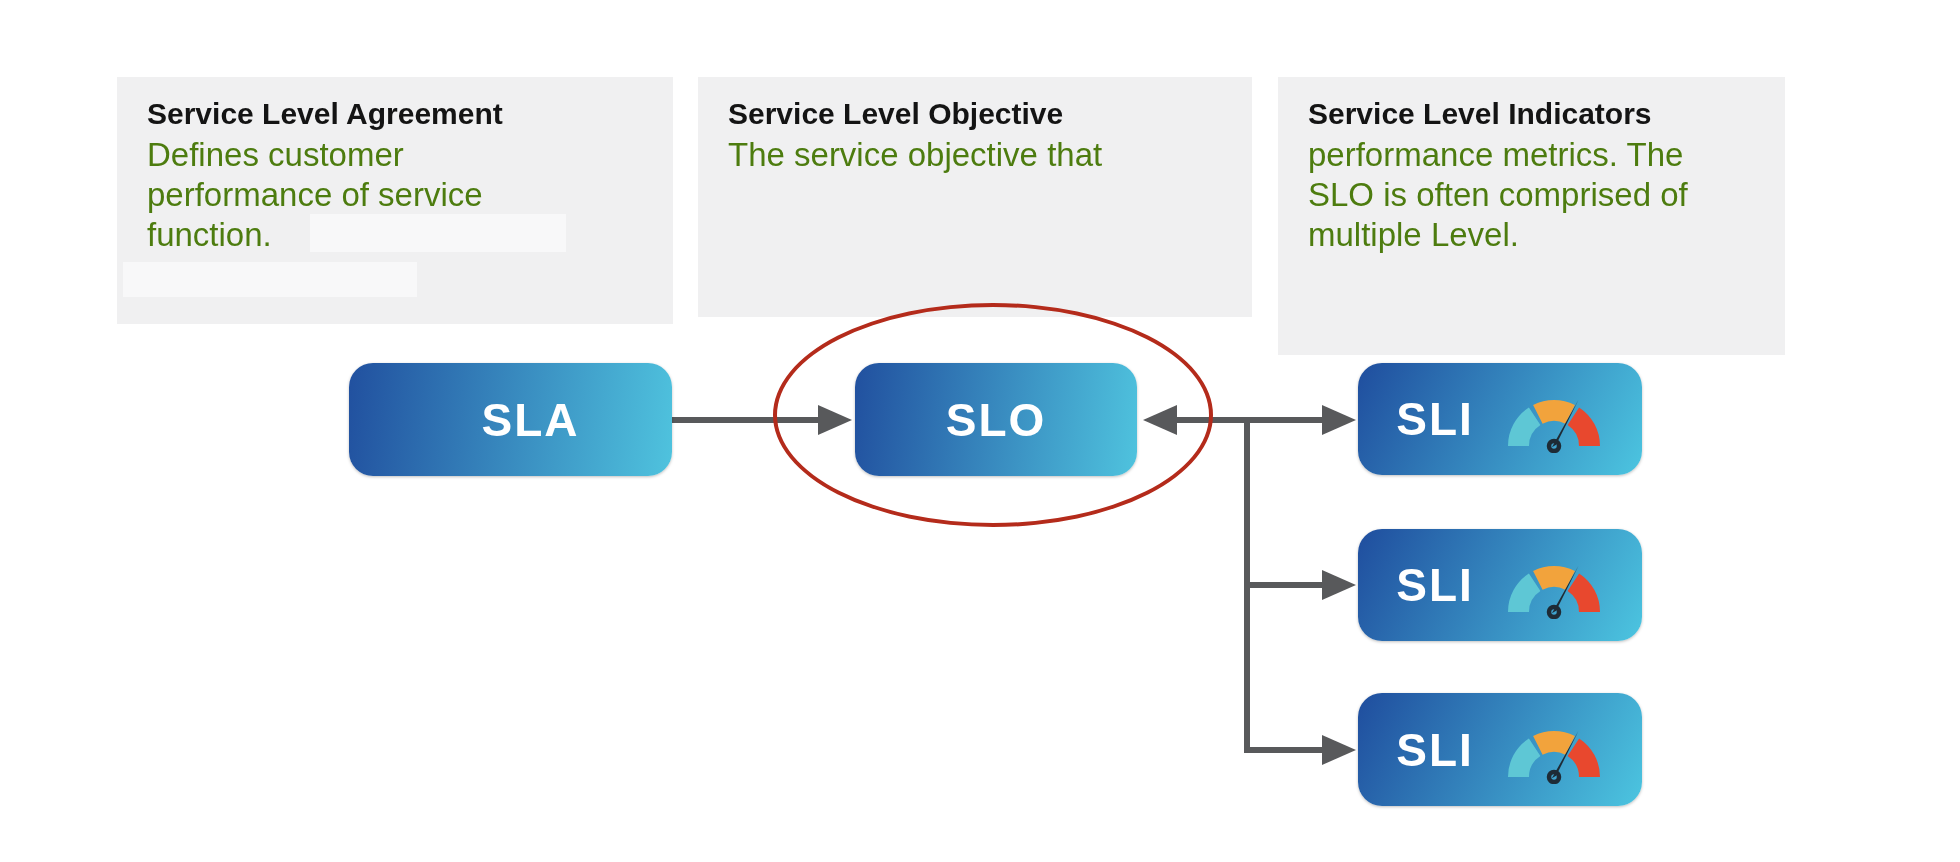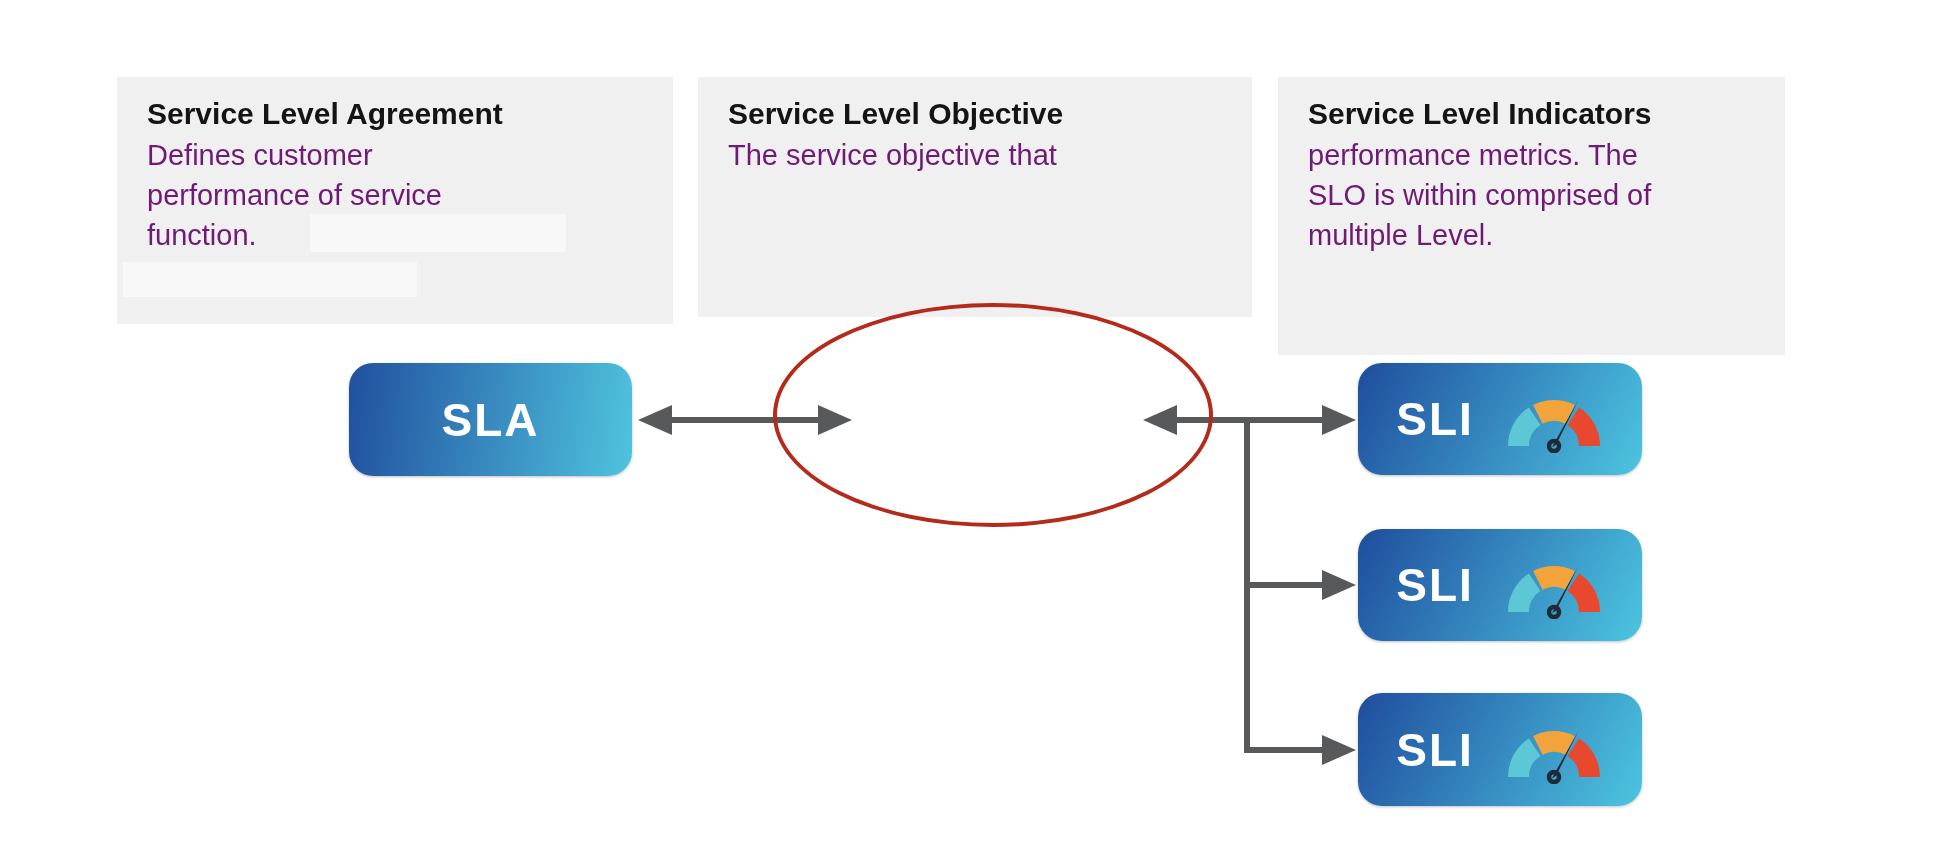--- a/index.html
+++ b/index.html
@@ -27,9 +27,9 @@
     white-space:nowrap;
   }
   .info-card .card-line{
-    font-size:29px;
+    font-size:33px;
     line-height:40px;
-    color:#701a75;
+    color:#4d7c0f;
     white-space:nowrap;
   }
   #card-sla{left:117px;width:556px;height:247px;}

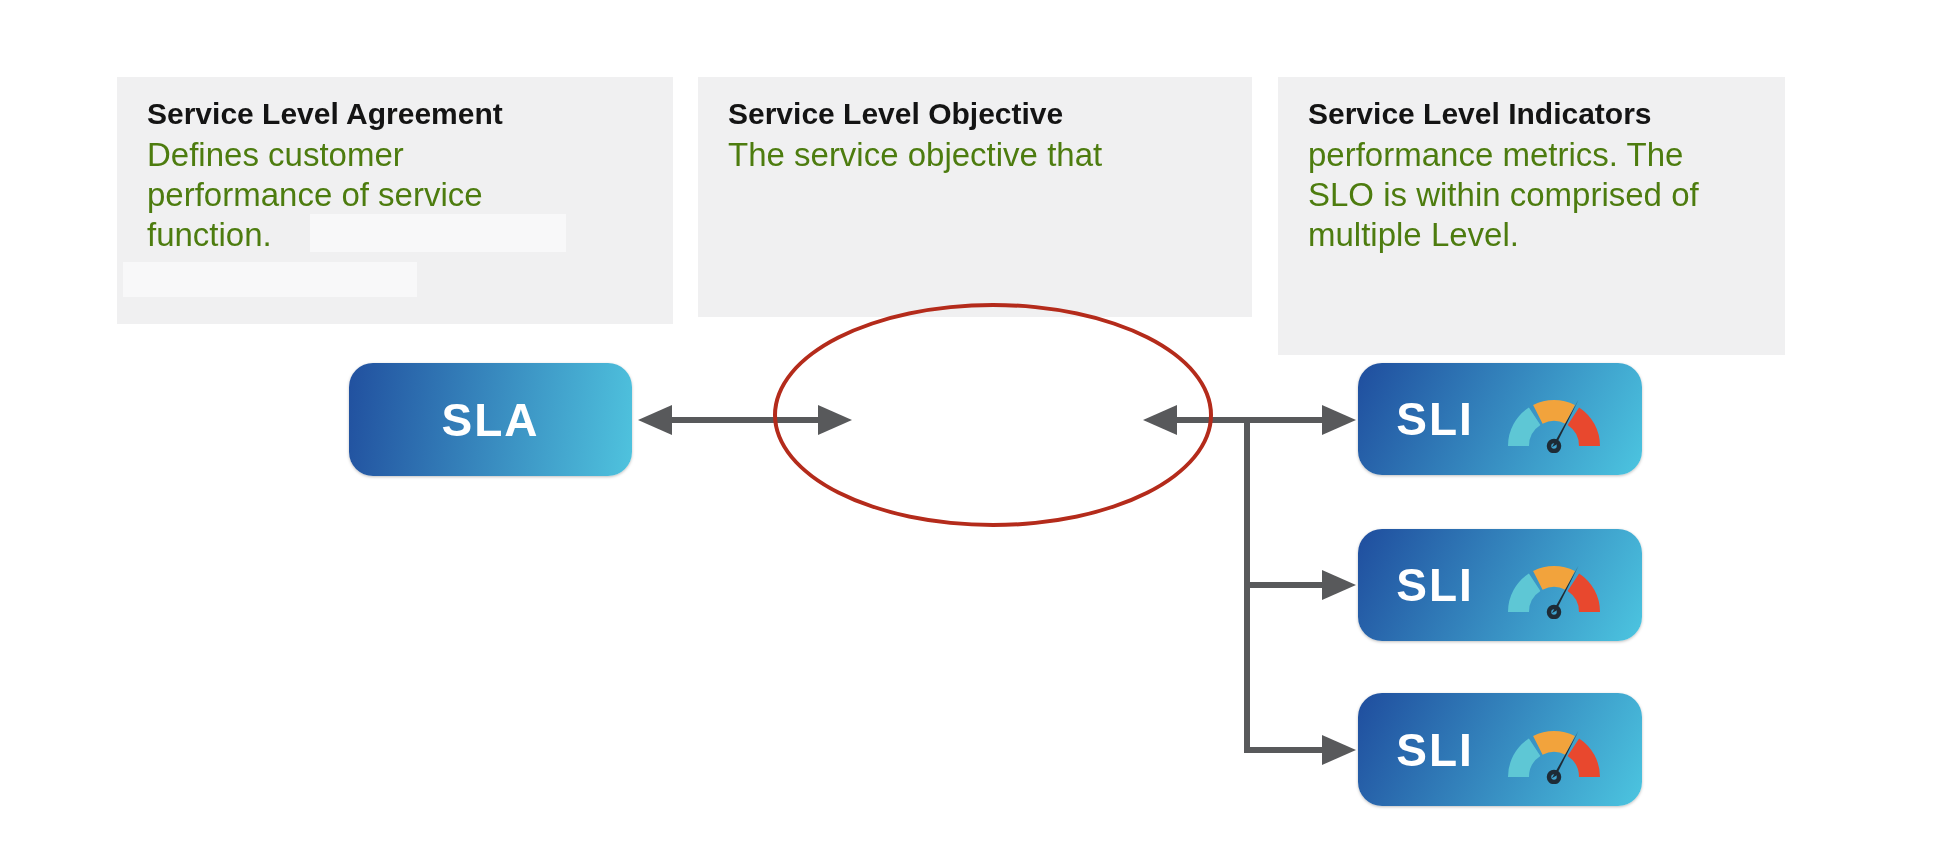--- a/index.html
+++ b/index.html
@@ -97,7 +97,7 @@
   <div class="info-card" id="card-sli">
     <div class="card-title">Service Level Indicators</div>
     <div class="card-line">performance metrics. The</div>
-    <div class="card-line">SLO is within comprised of</div>
+    <div class="card-line">SLO is often comprised of</div>
     <div class="card-line">multiple Level.</div>
   </div>
 

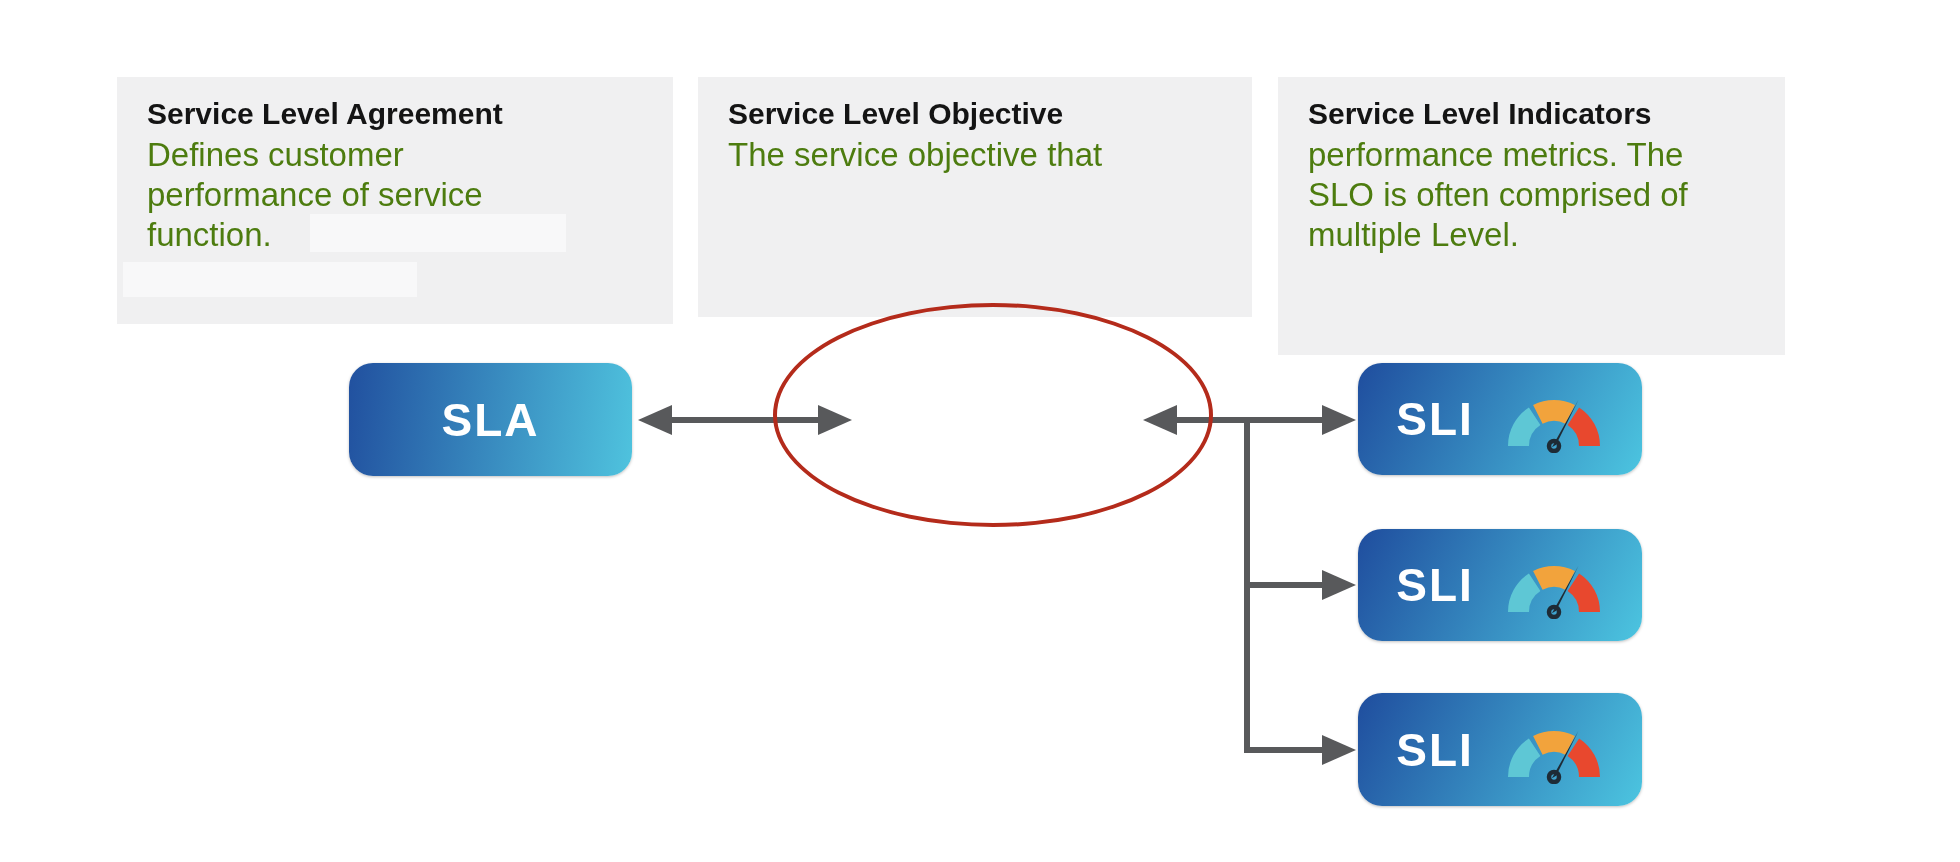--- a/index.html
+++ b/index.html
@@ -54,7 +54,7 @@
   }
   .node.lr{background:linear-gradient(97deg,#21509f 0%,#4fc3de 100%);}
   .node.diag{background:linear-gradient(118deg,#1f4d9e 0%,#4cc5e0 100%);}
-  #node-sla{left:349px;top:363px;width:283px;height:113px;}
+  #node-sla{left:349px;top:363px;width:283px;height:113px;padding-left:40px;}
   #node-slo{left:855px;top:363px;width:282px;height:113px;}
   #node-sli1{left:1358px;top:363px;width:284px;height:112px;}
   #node-sli2{left:1358px;top:529px;width:284px;height:112px;}

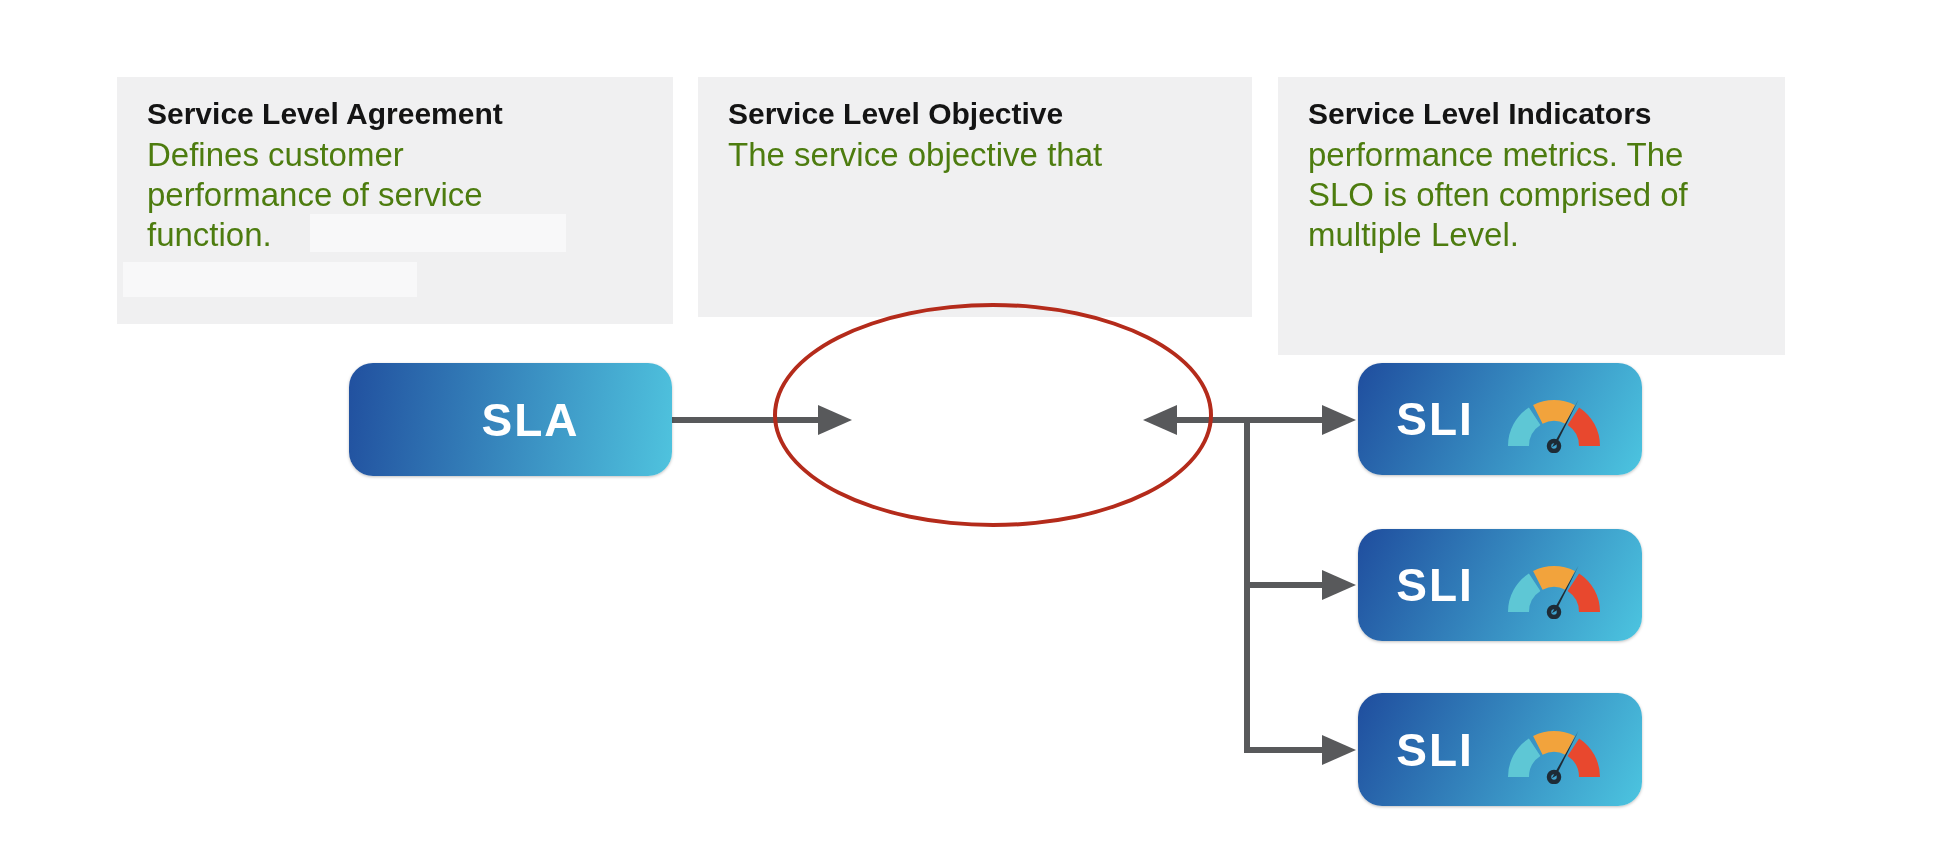--- a/index.html
+++ b/index.html
@@ -127,6 +127,9 @@
     <span>SLA</span>
   </div>
 
+  <div class="node lr" id="node-slo">
+    <span>SLO</span>
+  </div>
 
   <div id="highlight-ellipse"></div>
 

